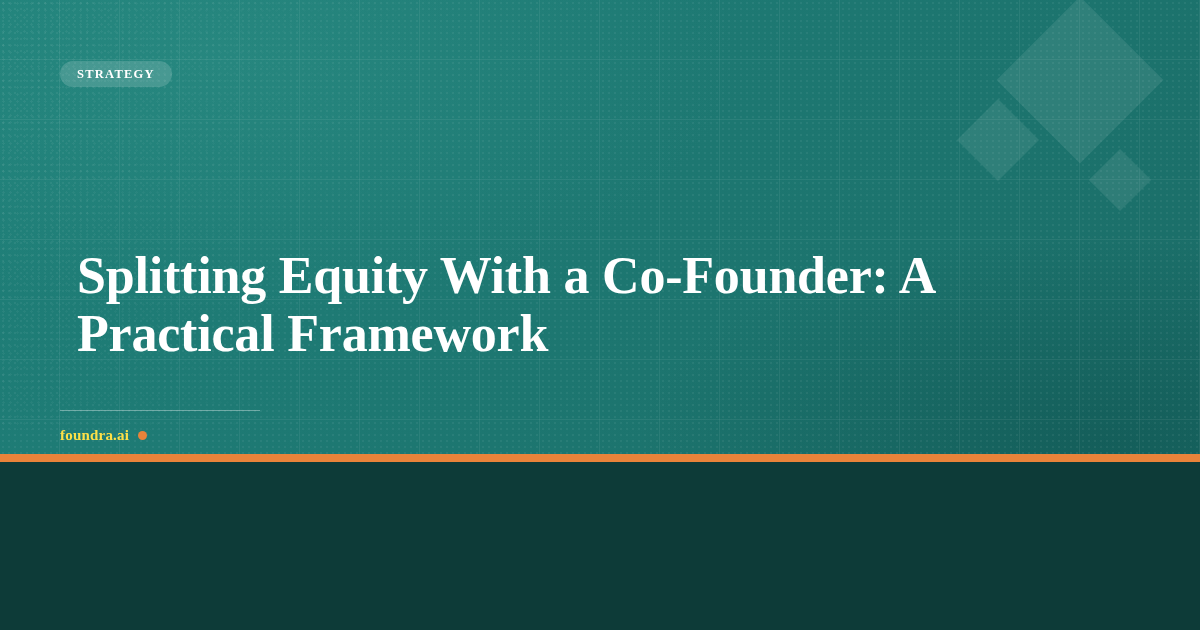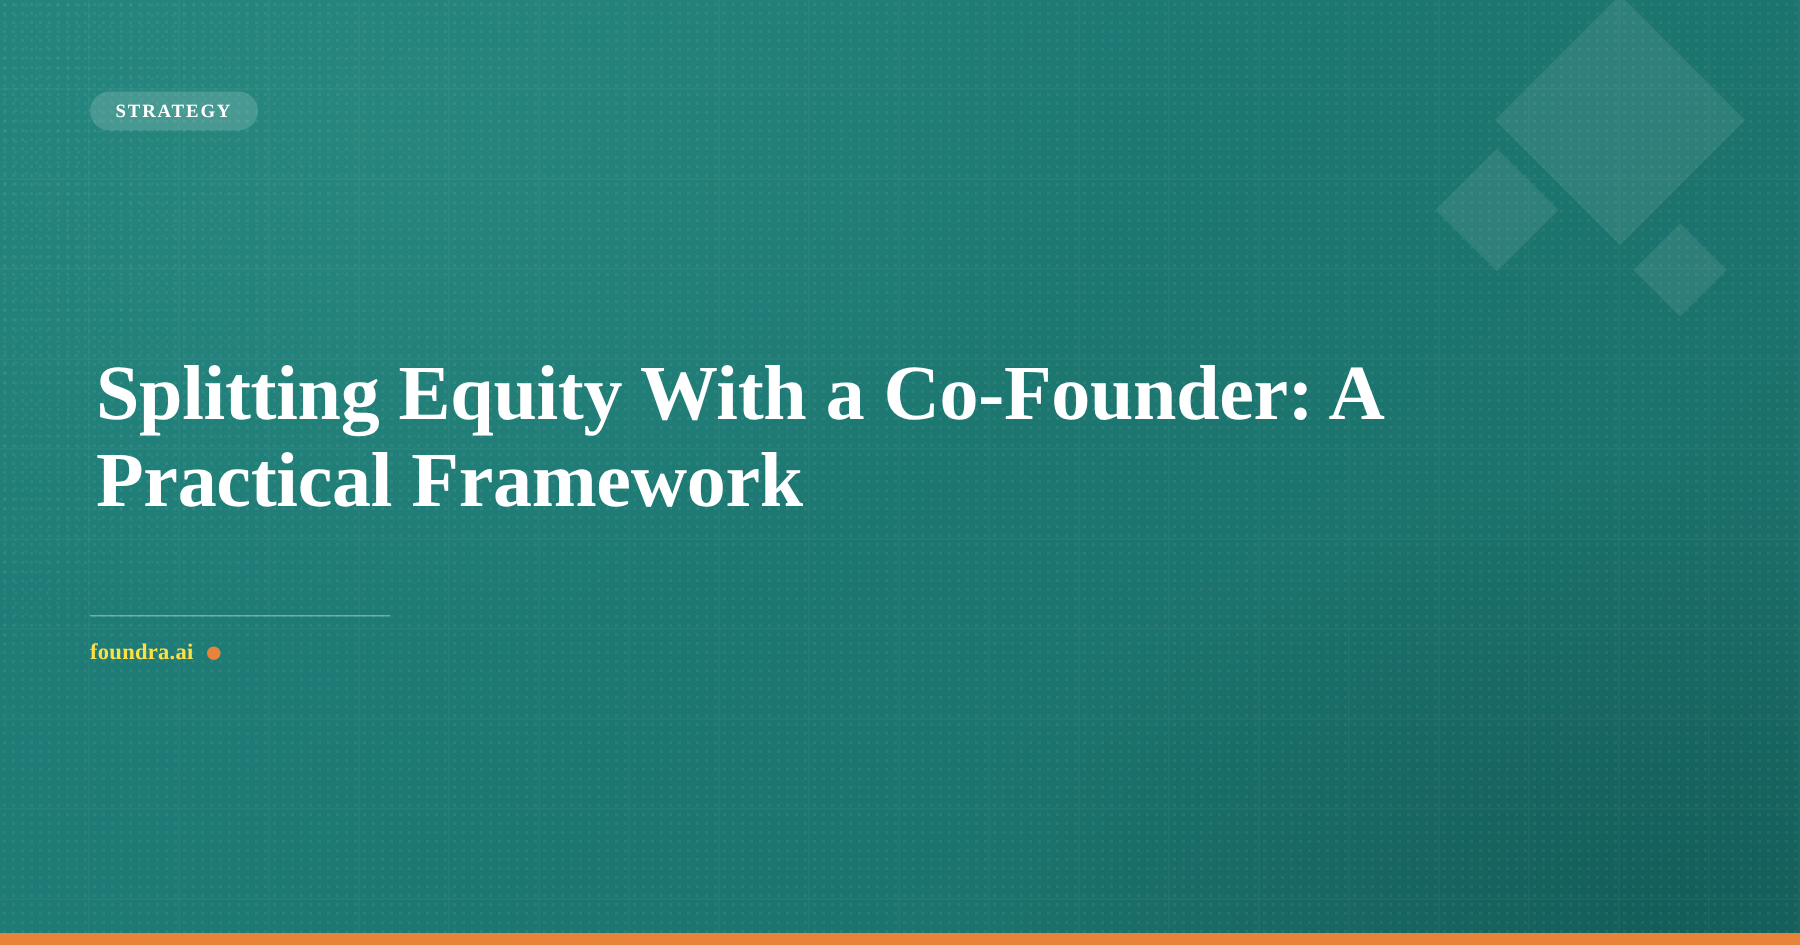--- a/index.html
+++ b/index.html
@@ -10,7 +10,7 @@
   #card {
     position: relative;
     width: 1200px;
-    height: 630px;
+    height: 462px;
     overflow: hidden;
     font-family: "Liberation Serif", "DejaVu Serif", serif;
     background: #1d7872;

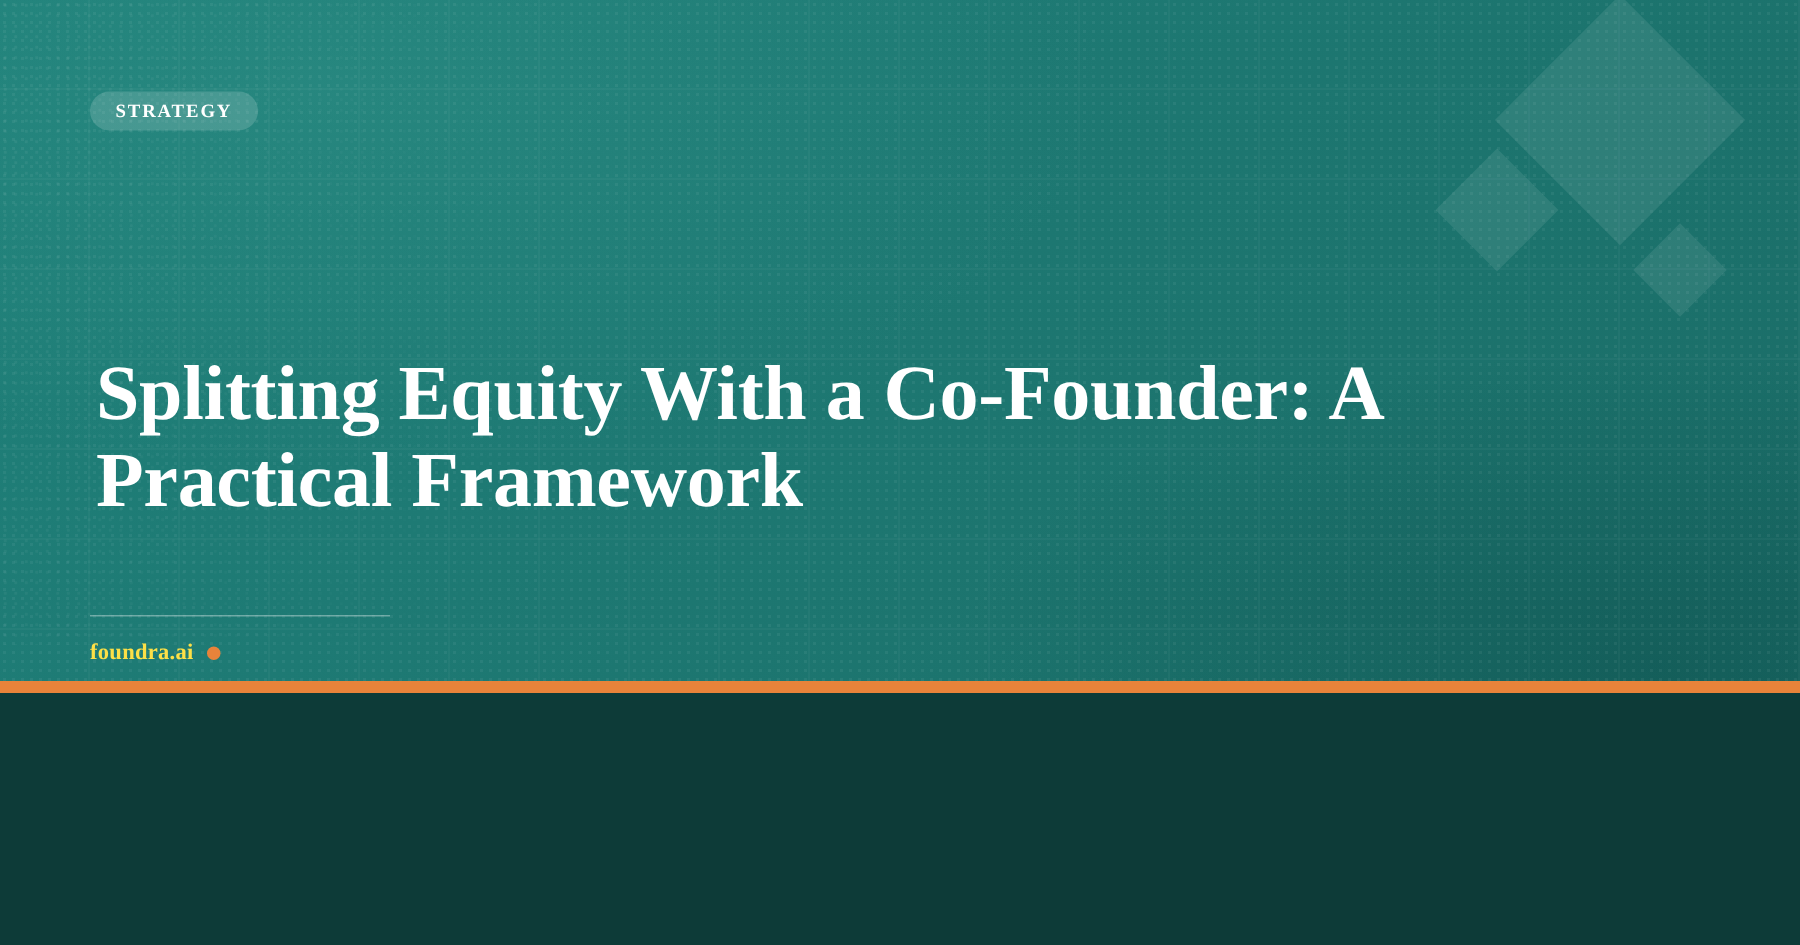--- a/index.html
+++ b/index.html
@@ -98,7 +98,7 @@
     left: 60px;
     top: 230px;
     width: 950px;
-    margin: 4px;
+    margin: 17px;
     color: #ffffff;
     font-family: "Liberation Serif", "DejaVu Serif", serif;
     font-weight: bold;

